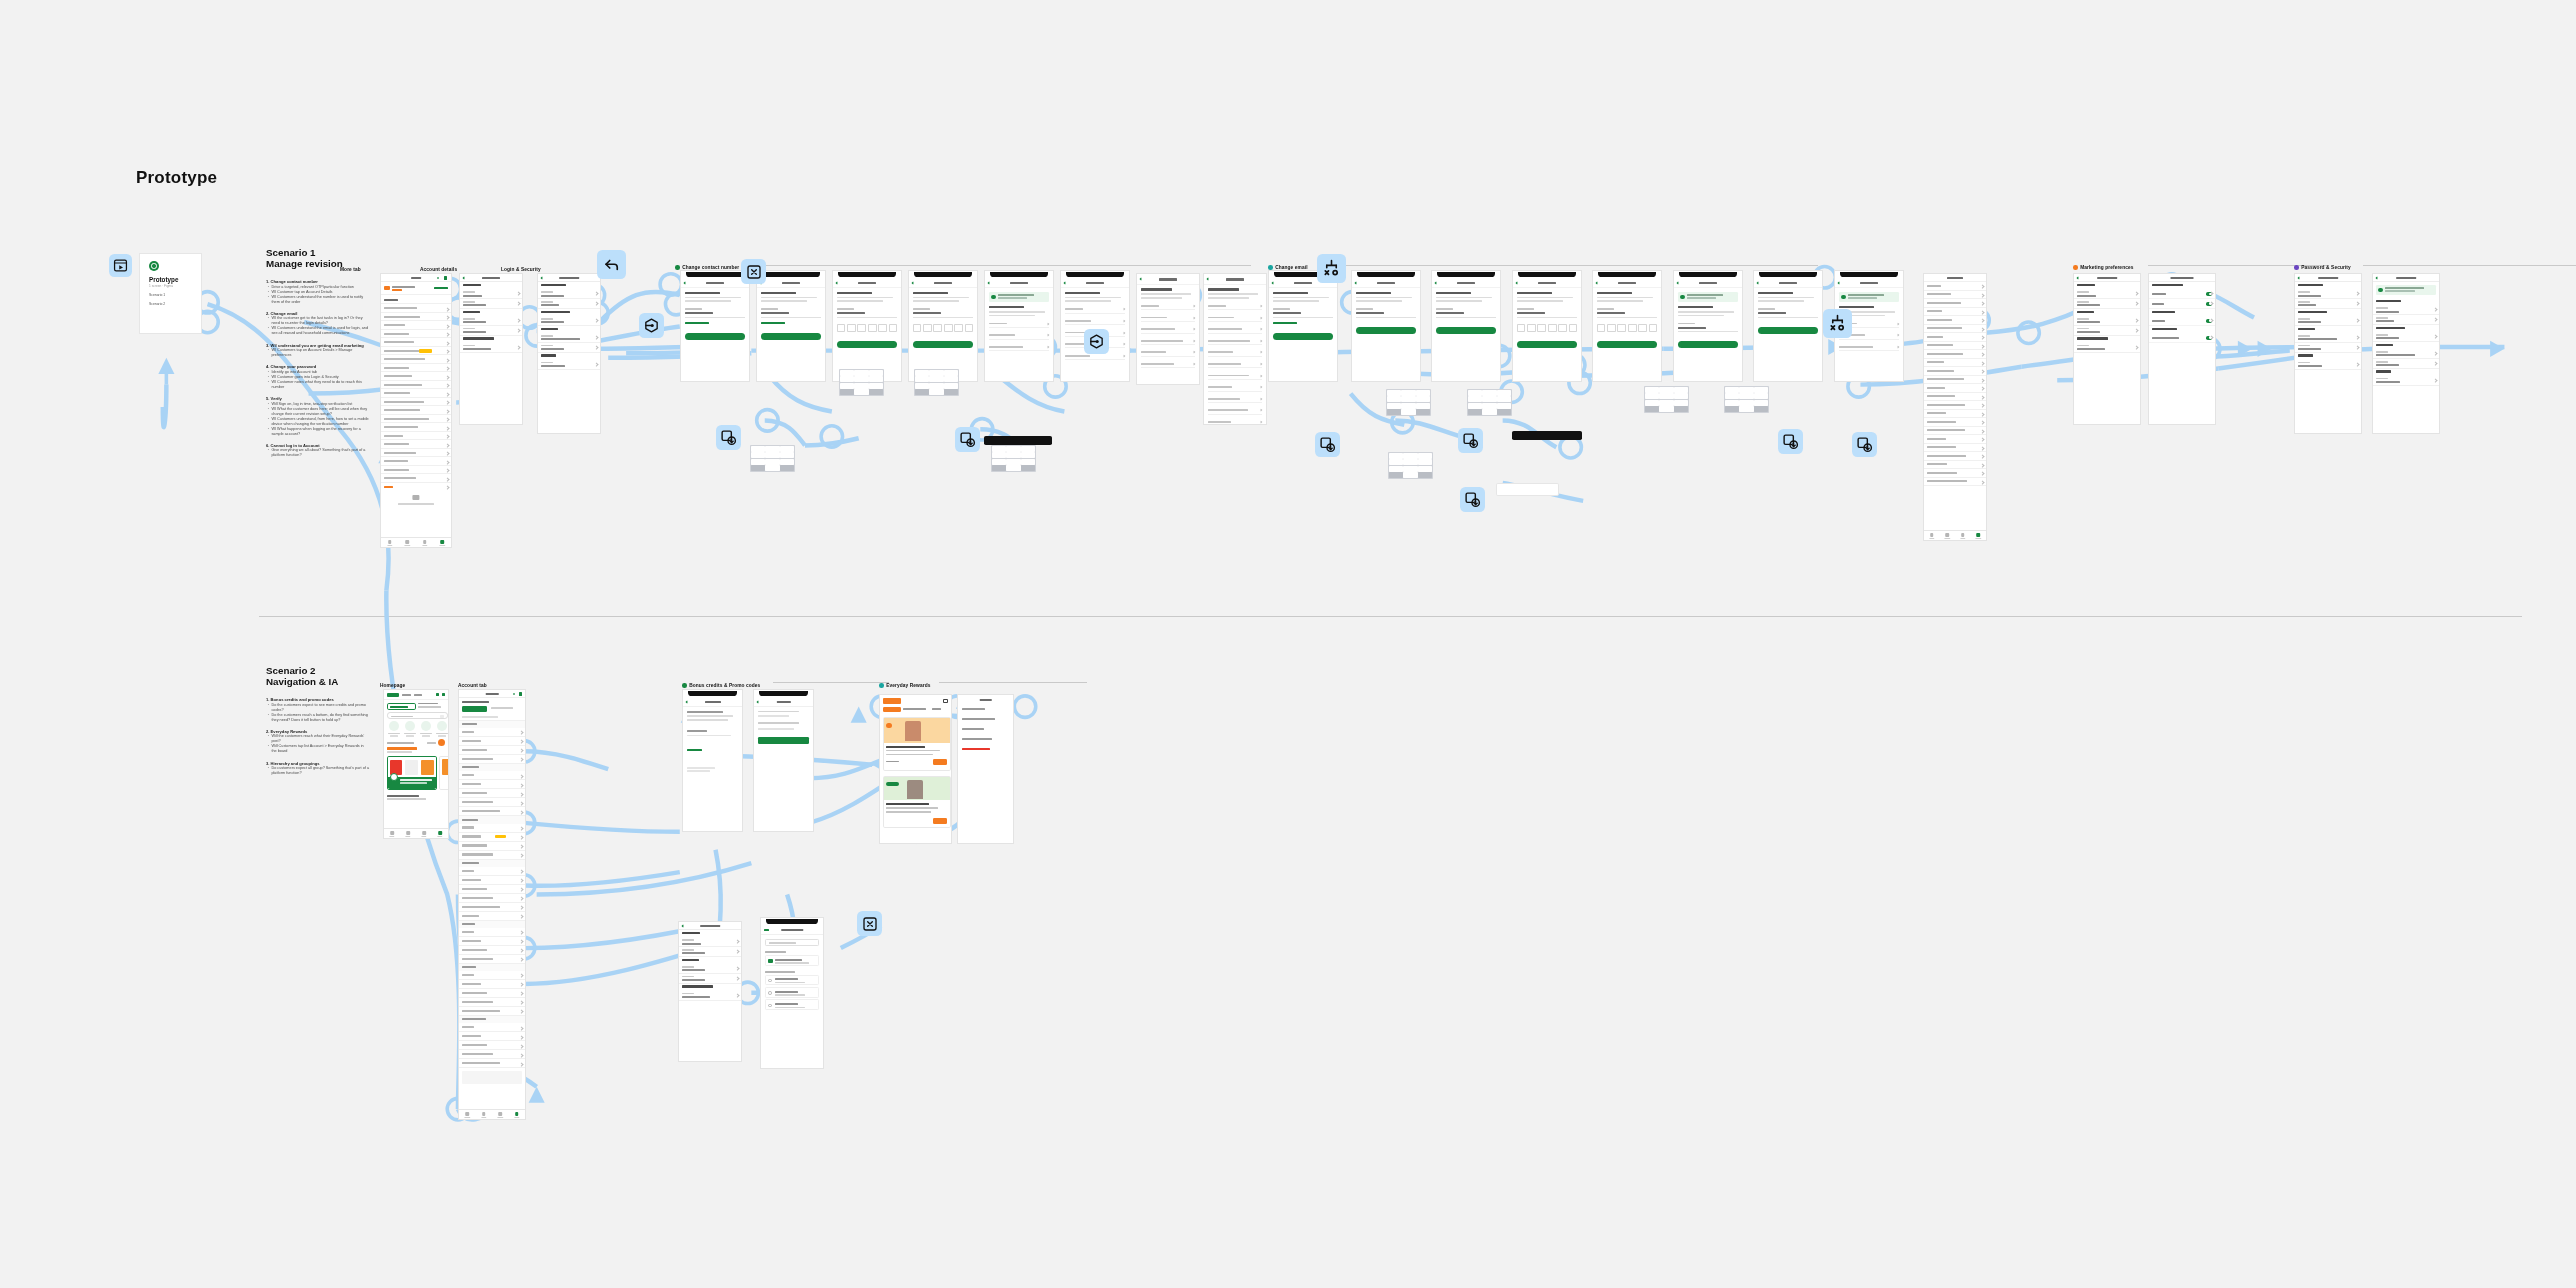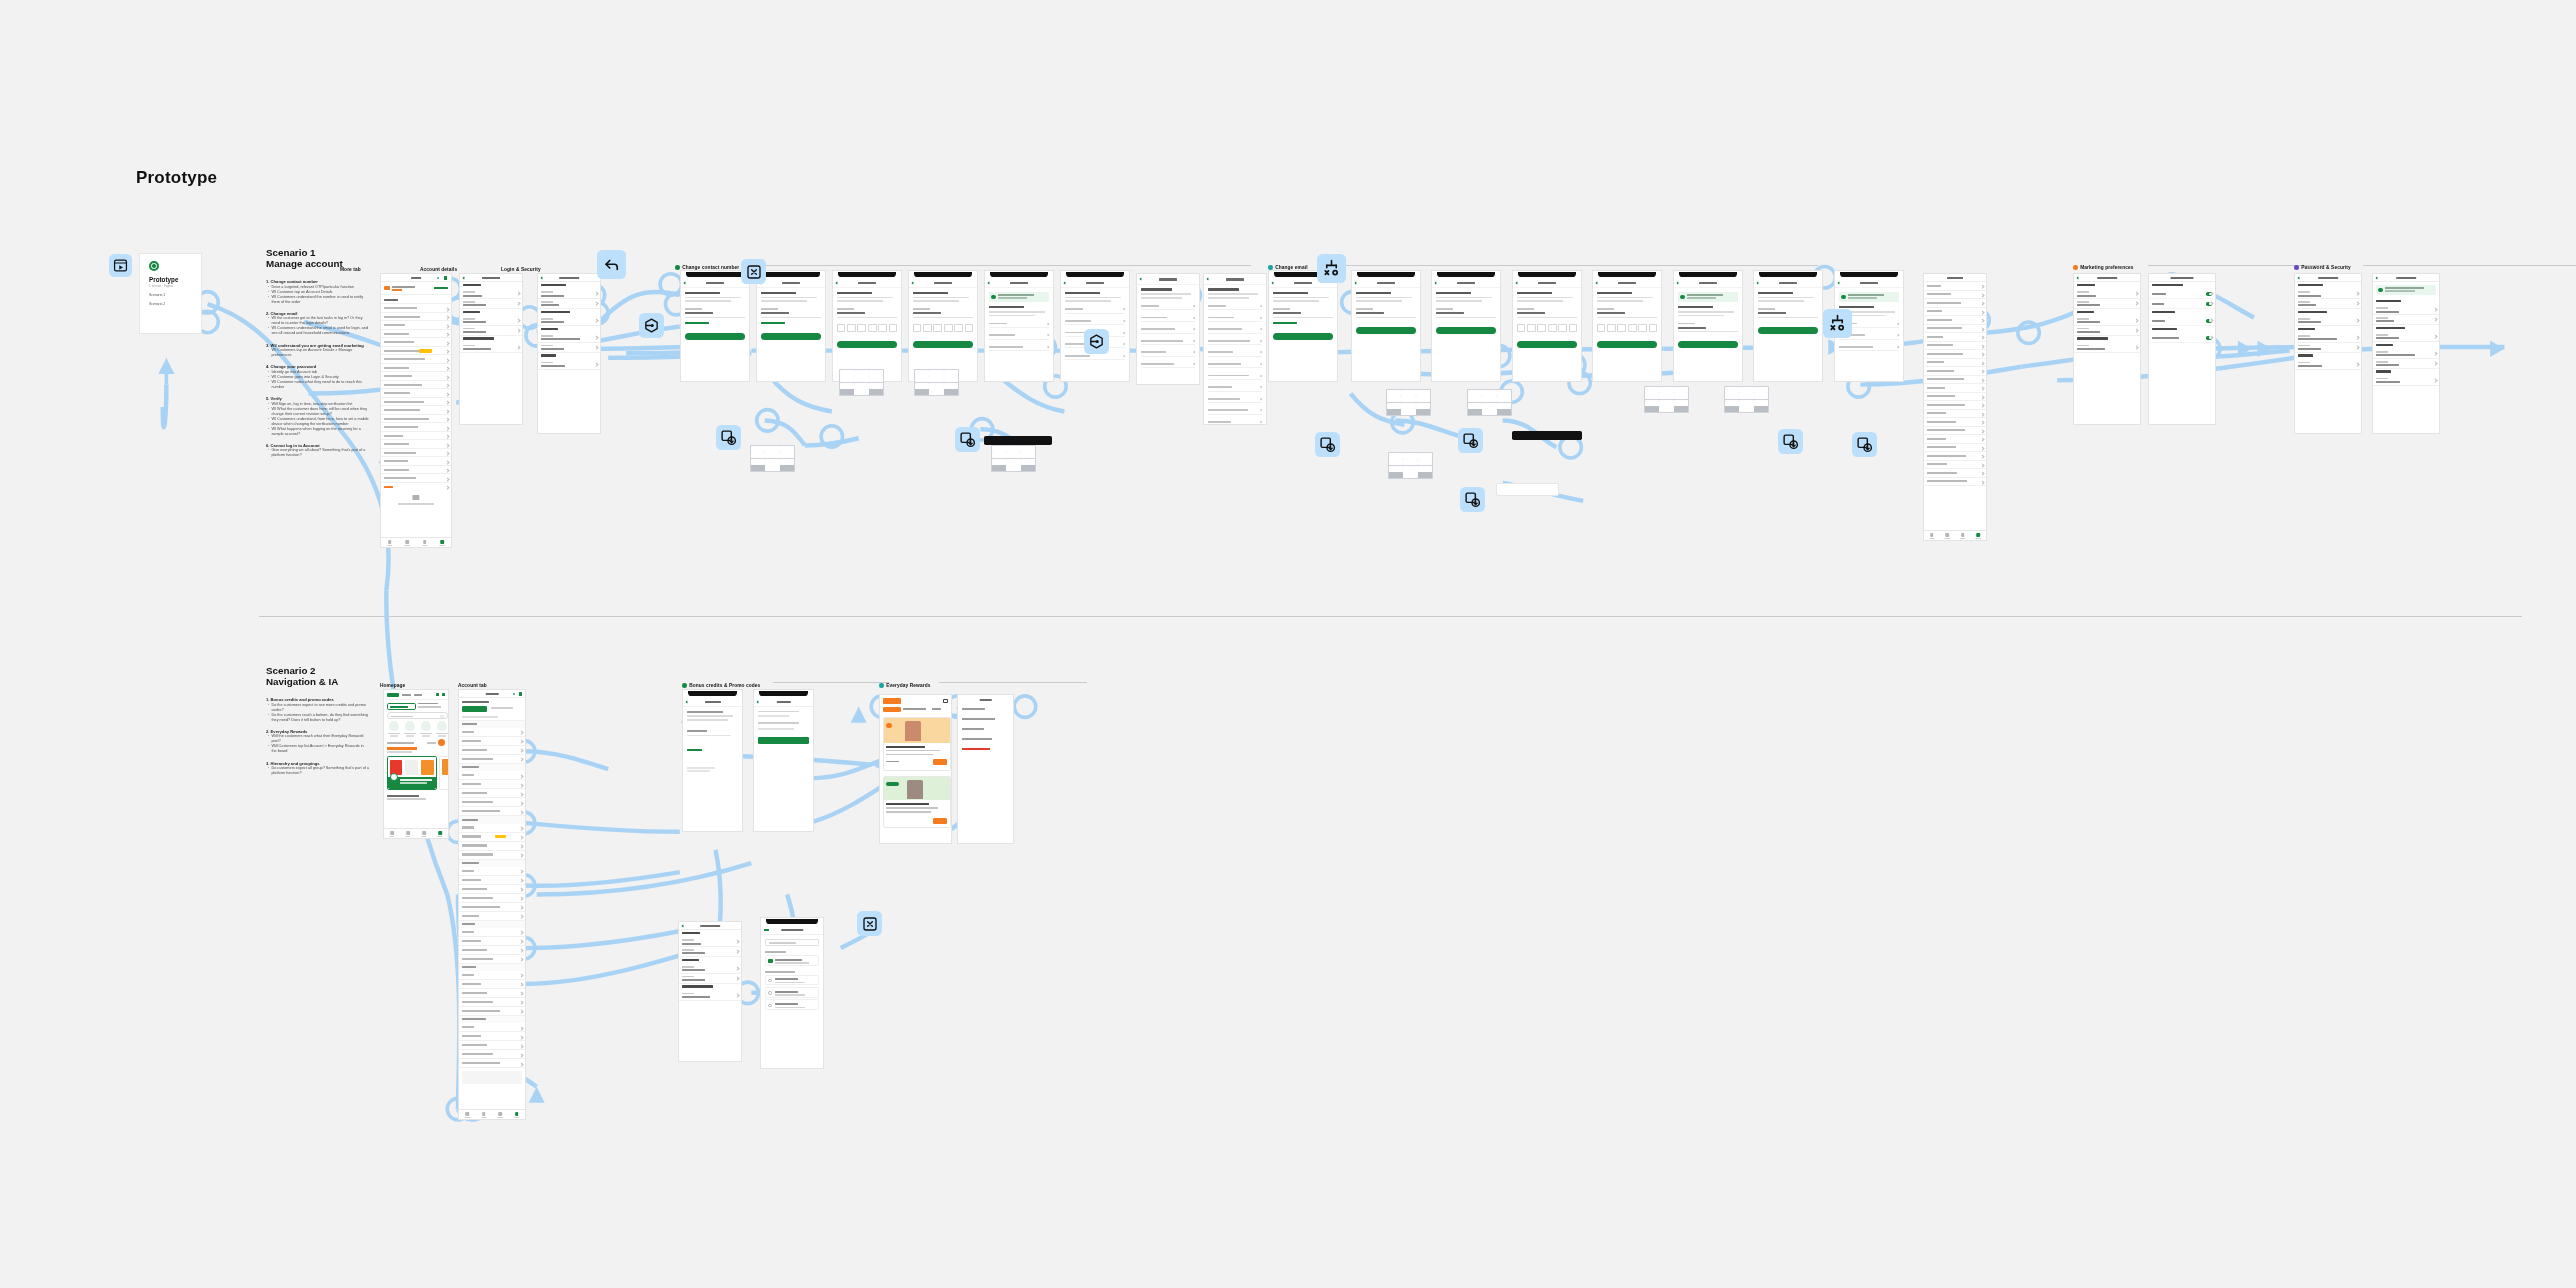--- a/index.html
+++ b/index.html
@@ -323,7 +323,7 @@
 
   <div class="scen-head" style="left:266px; top:248px;">
     <div class="s1">Scenario 1</div>
-    <div class="s2">Manage account</div>
+    <div class="s2">Manage revision</div>
   </div>
   <div class="brief" id="brief1" style="left:266px; top:273px; width:103px;">
       <div class="num">

